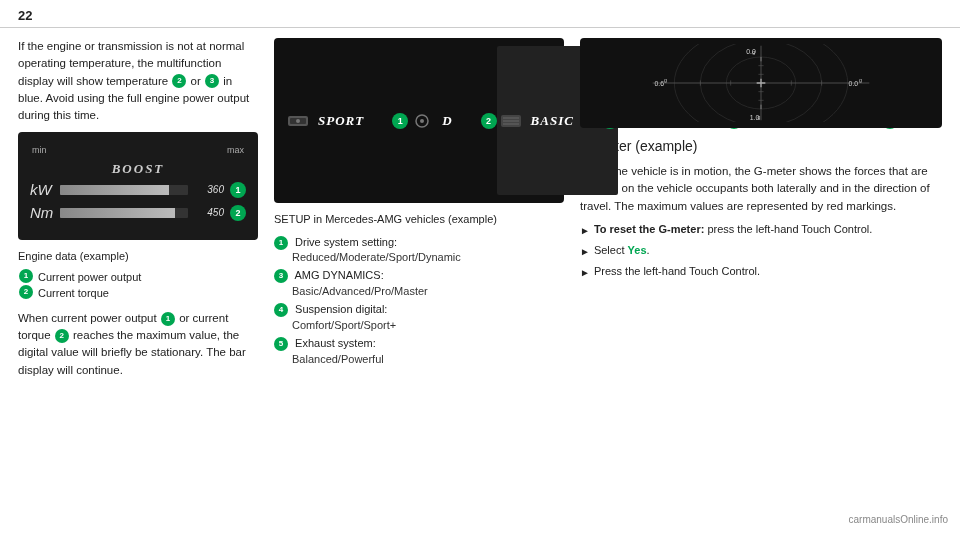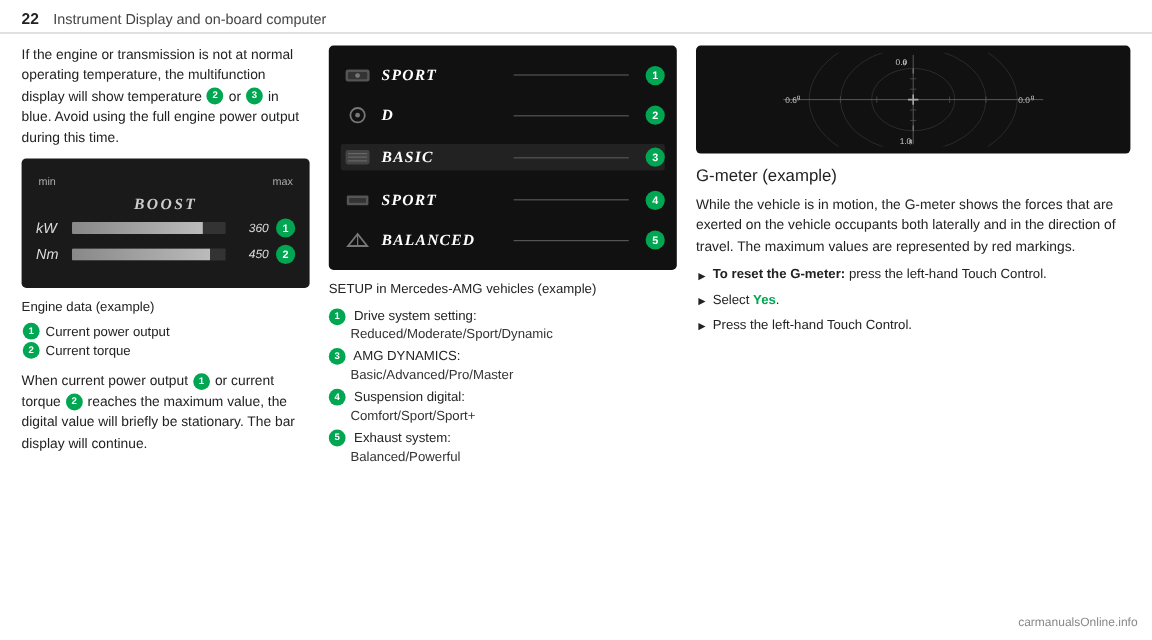--- a/index.html
+++ b/index.html
@@ -307,7 +307,6 @@
 
 <div class="page-header">
   <span class="page-number">22</span>
-  <span class="page-title-text">Instrument Display and on-board computer</span>
 </div>
 
 <div class="main-content">

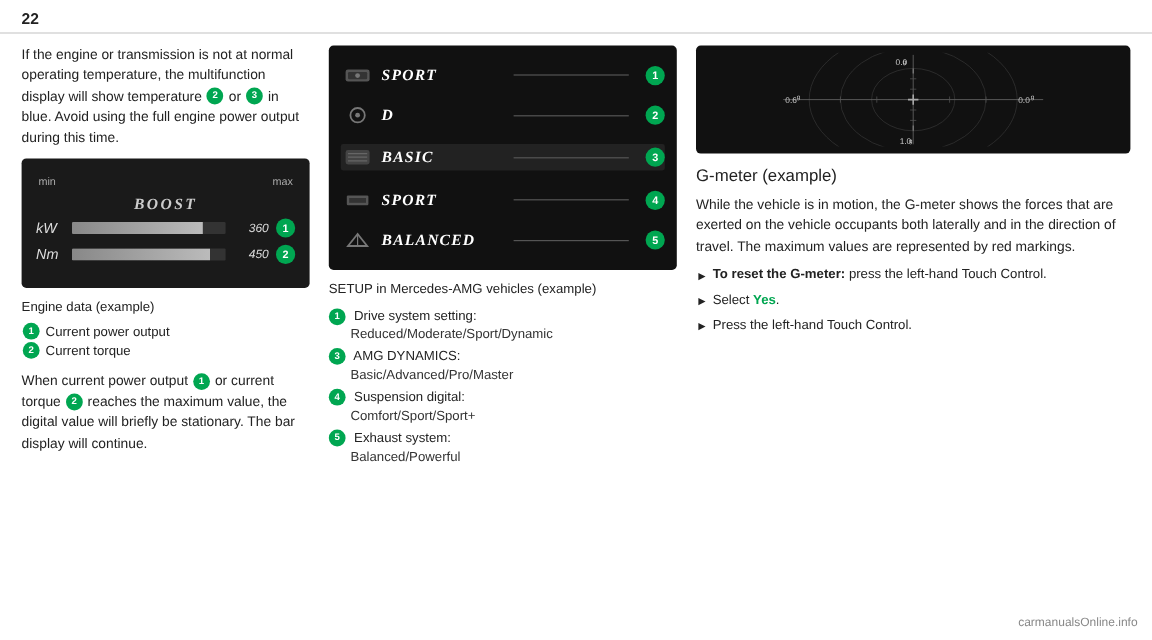--- a/index.html
+++ b/index.html
@@ -183,9 +183,9 @@
       border-radius: 4px;
       padding: 8px 10px;
       margin-bottom: 8px;
-      height: 187px;
-      display: flex;
-      flex-direction: column;
+      height: 165px;
+      display: flex;
+      flex-direction: row;
       justify-content: space-around;
     }
     .setup-row {

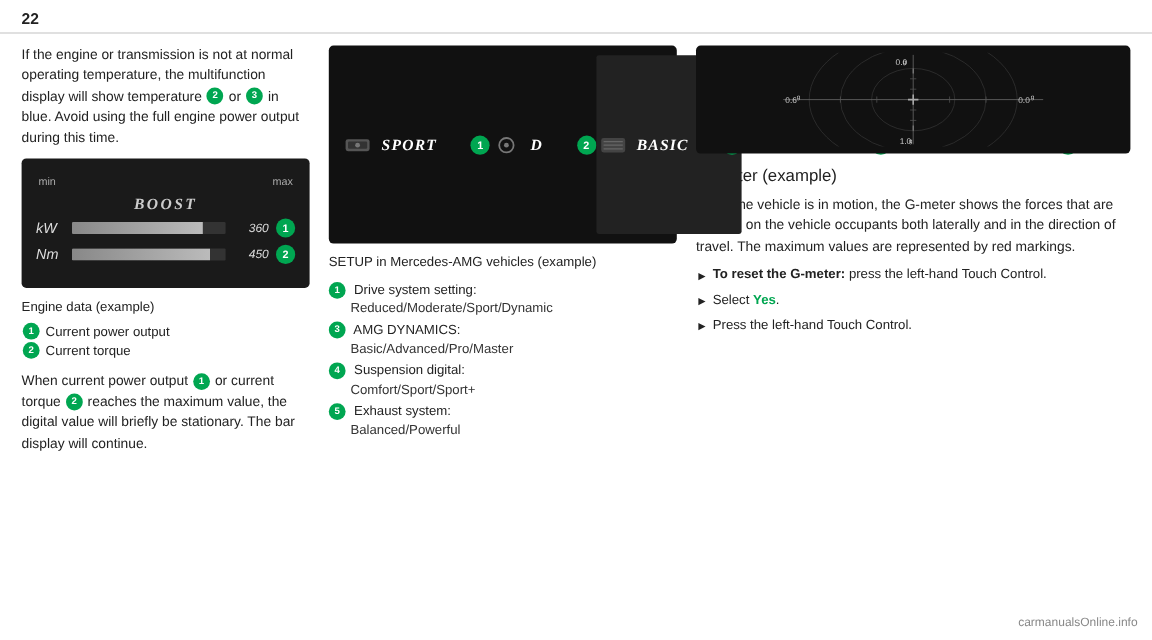--- a/index.html
+++ b/index.html
@@ -117,7 +117,7 @@
     }
     .bar-label {
       color: #ddd;
-      font-size: 12px;
+      font-size: 15px;
       width: 24px;
       font-style: italic;
     }

